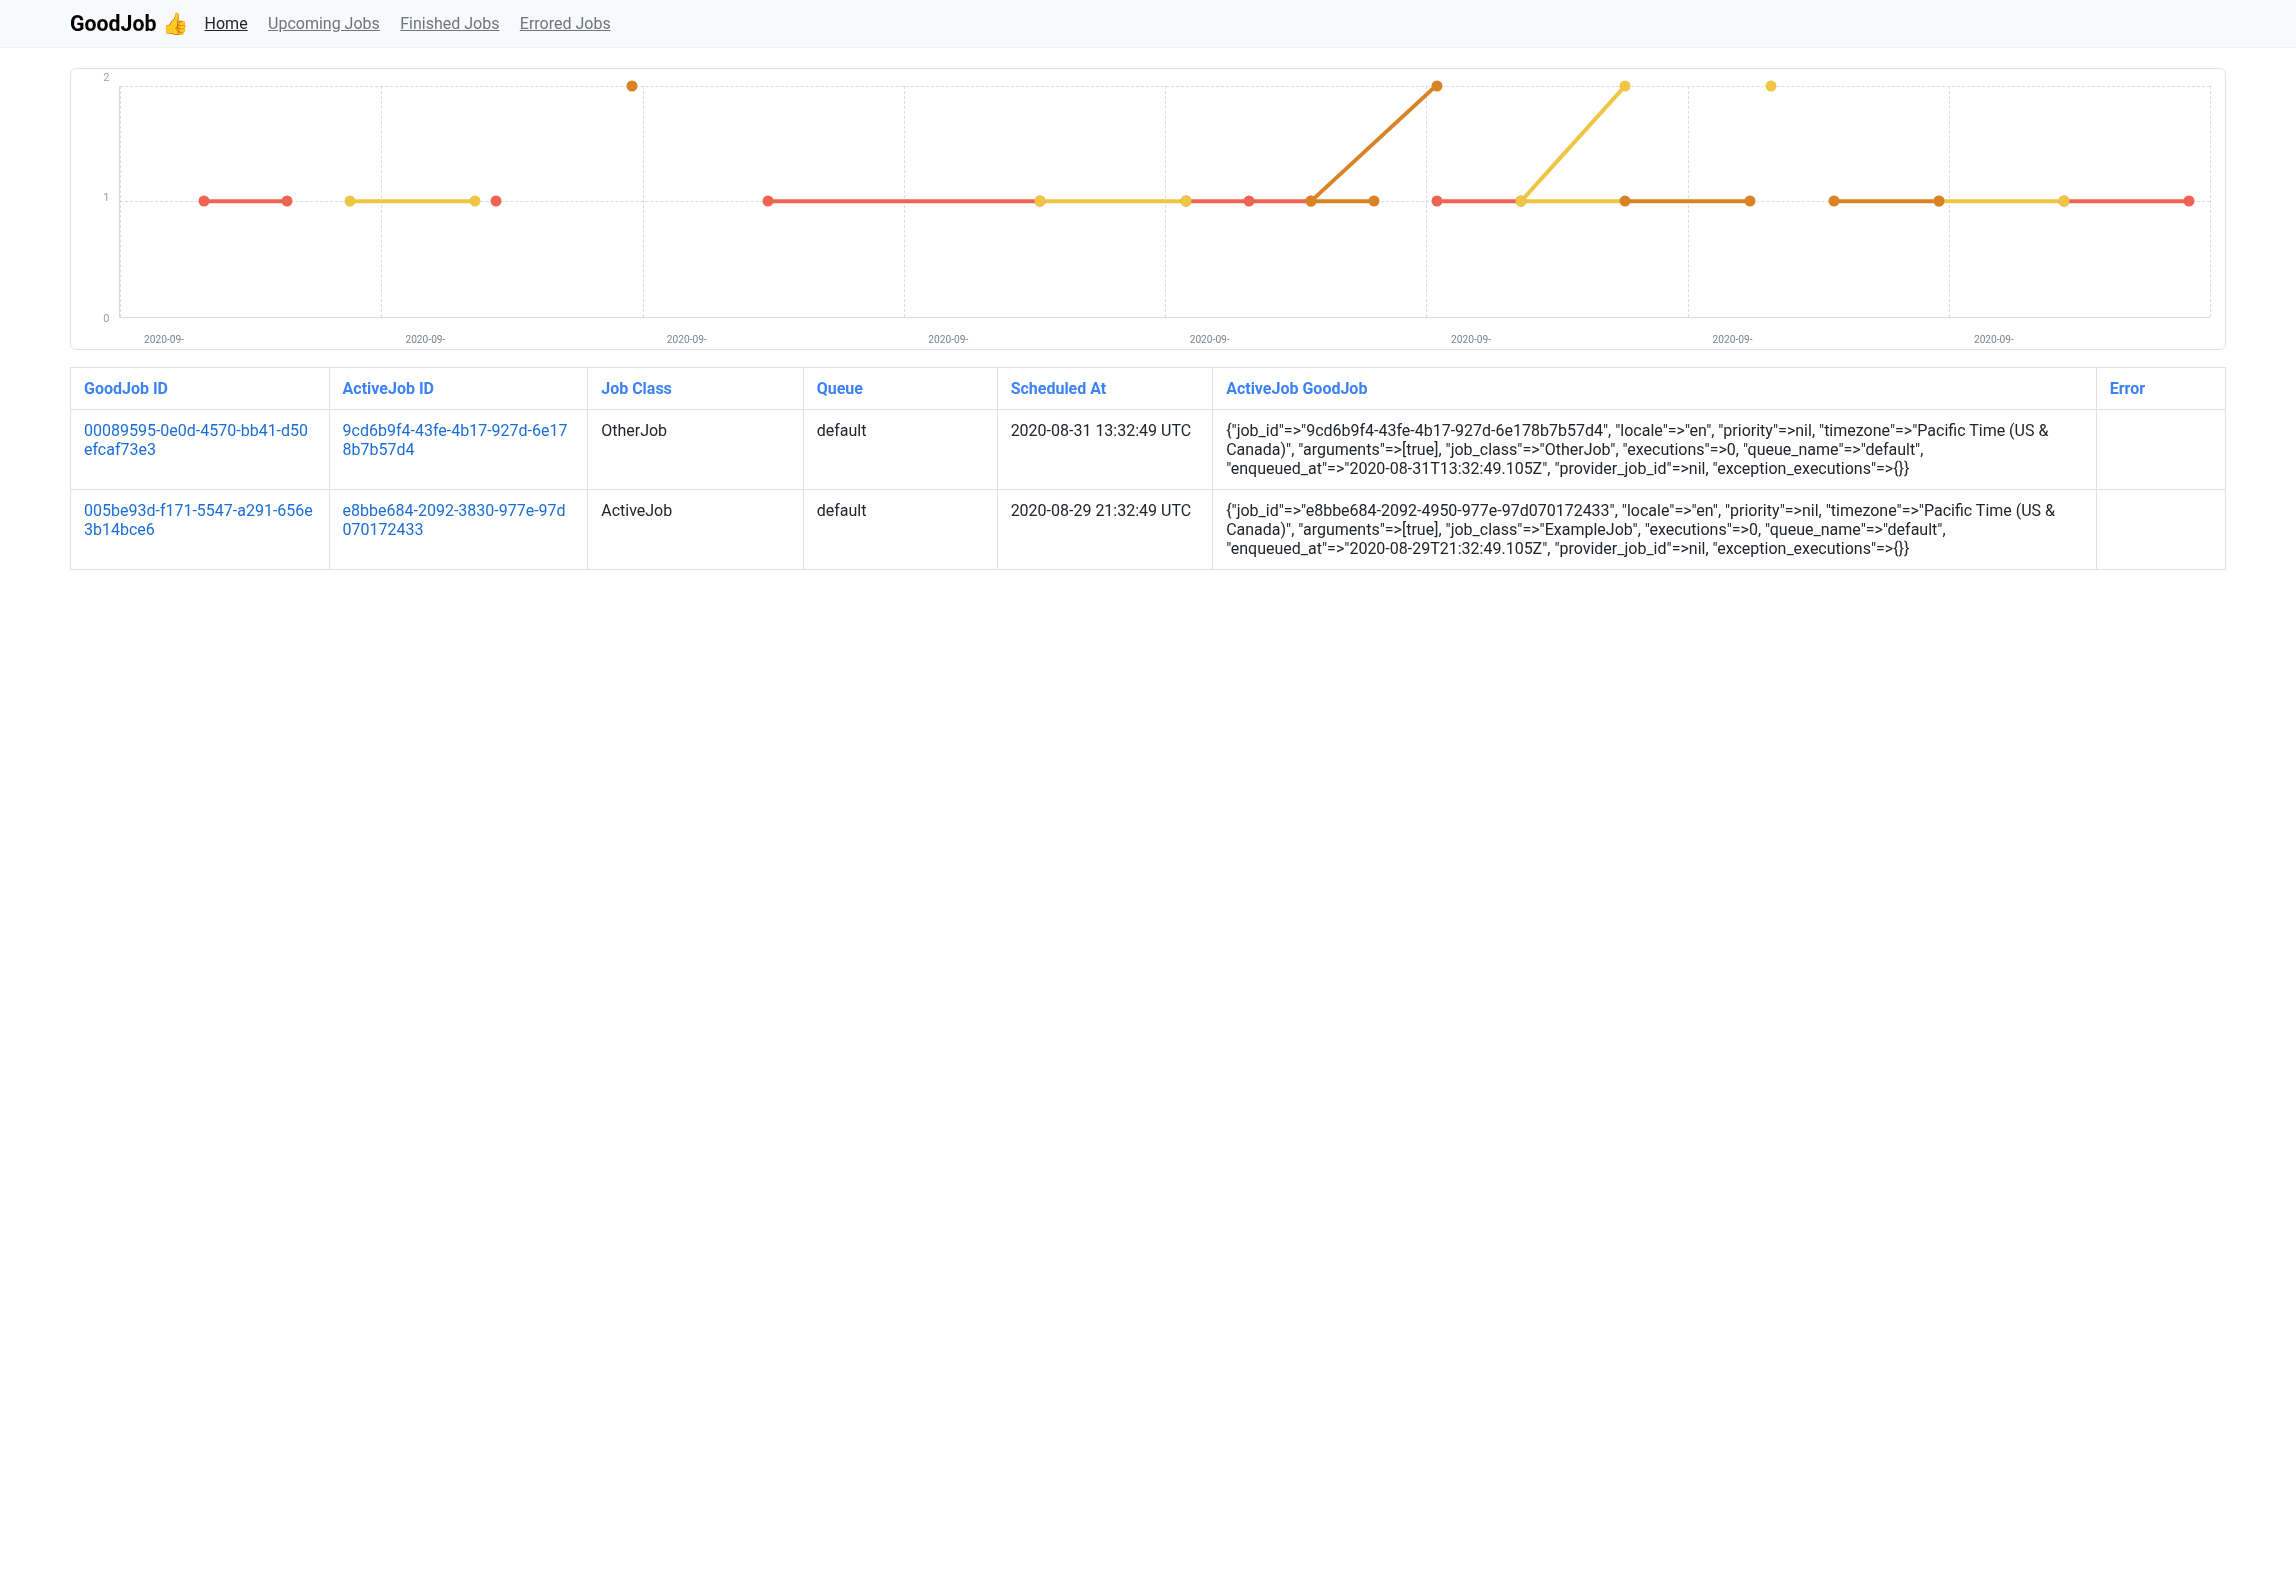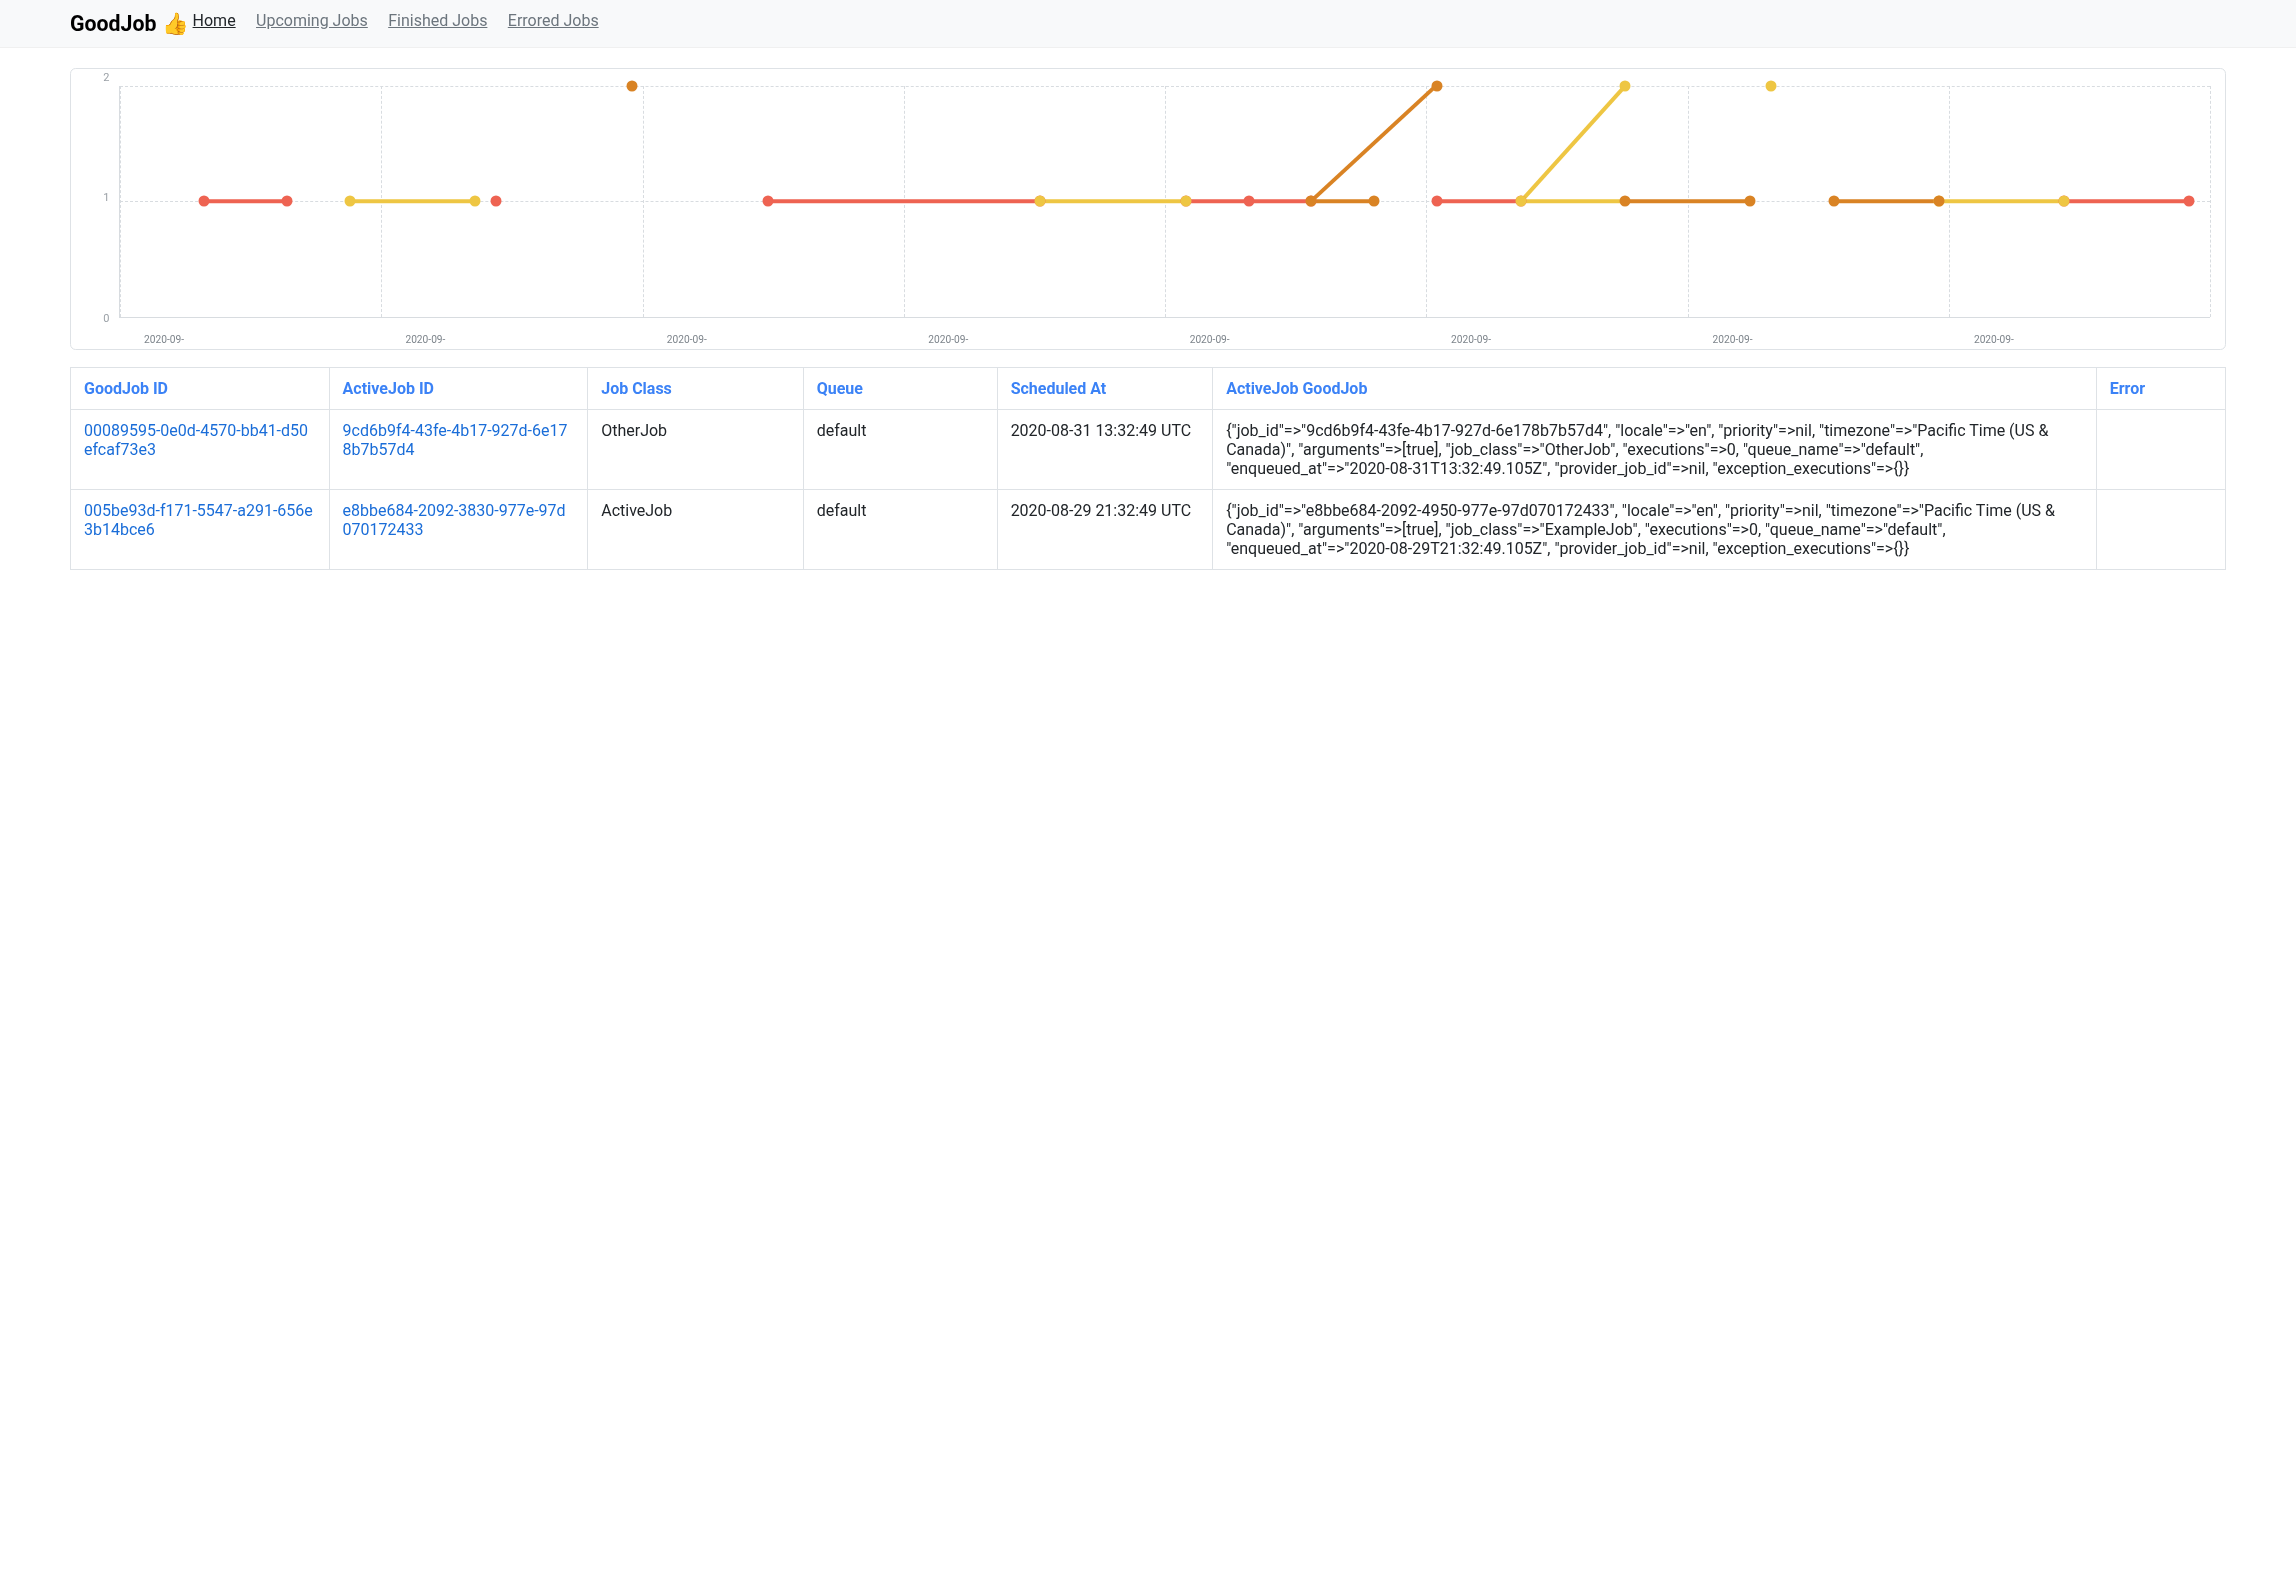--- a/index.html
+++ b/index.html
@@ -13,7 +13,8 @@
   background: #f8f9fa;
   padding: 11px 70px;
   display: flex;
-  gap: 4px;
+  align-items: center;
+  gap: 16px;
   border-bottom: 0.9px solid #f0f0f0;
 }
 .brand {

